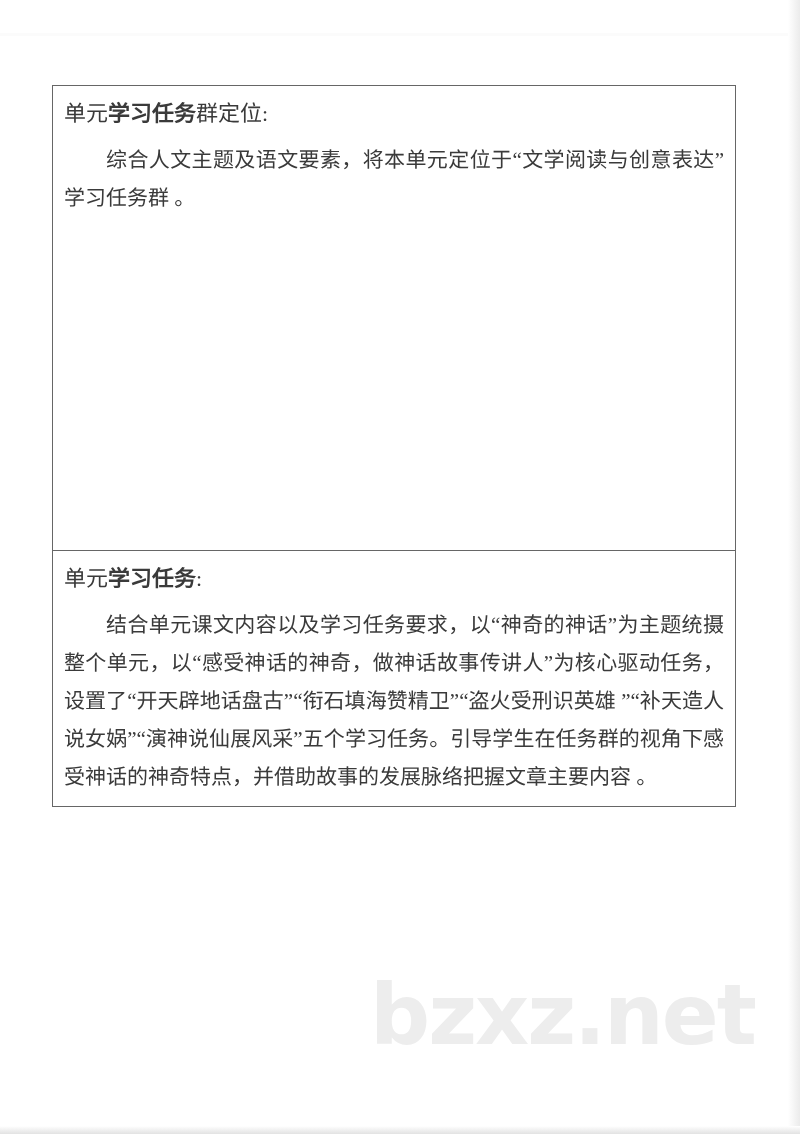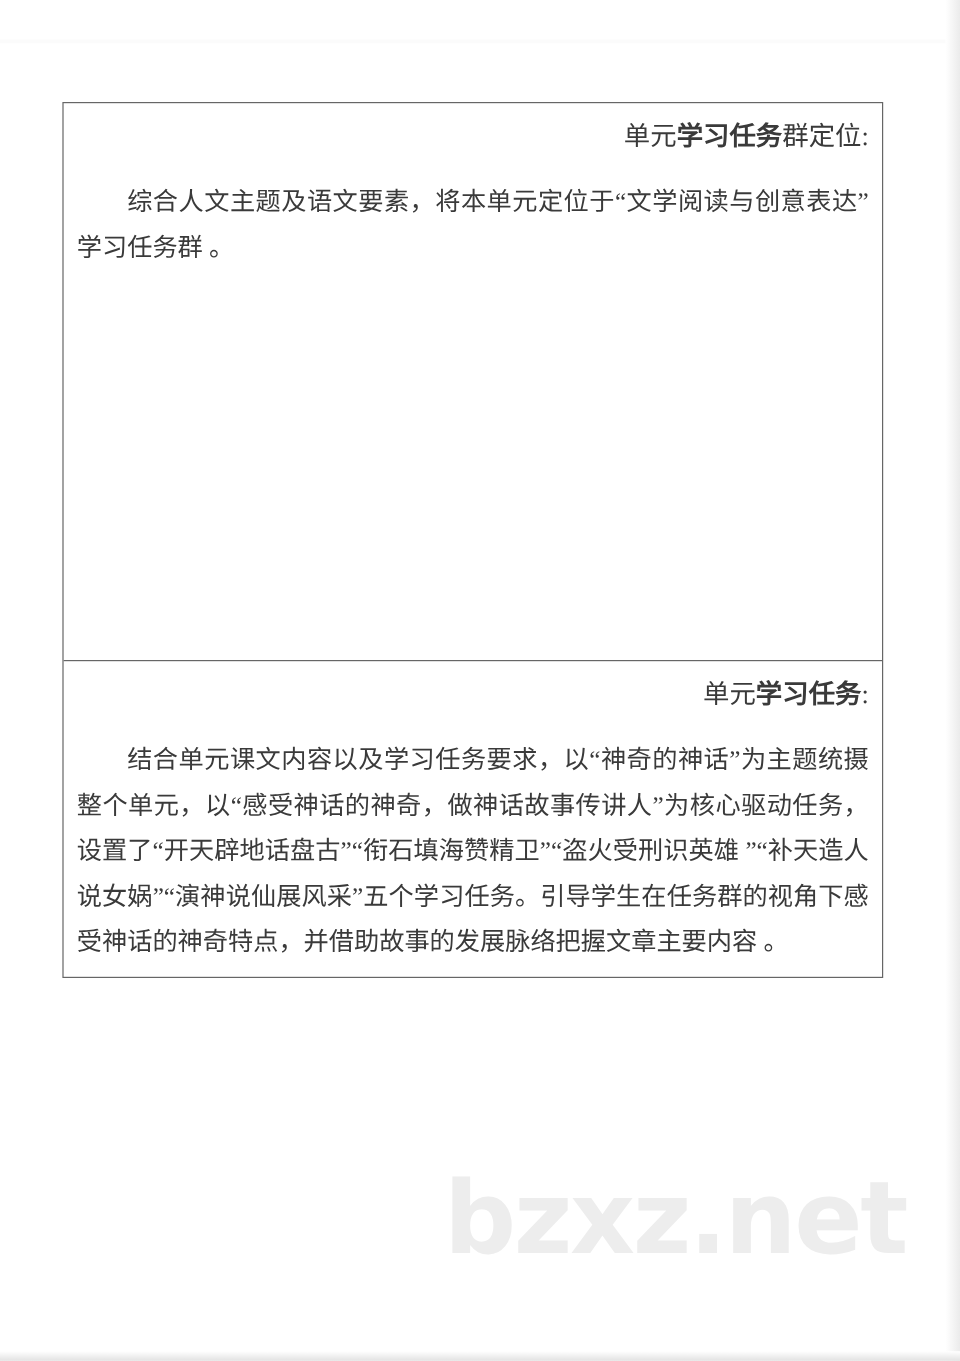--- a/index.html
+++ b/index.html
@@ -27,7 +27,7 @@
   .heading {
     font-size: 22px;
     line-height: 38px;
-    text-align: right;
+    text-align: left;
     white-space: nowrap;
   }
   .heading .bold-part { font-weight: bold; }

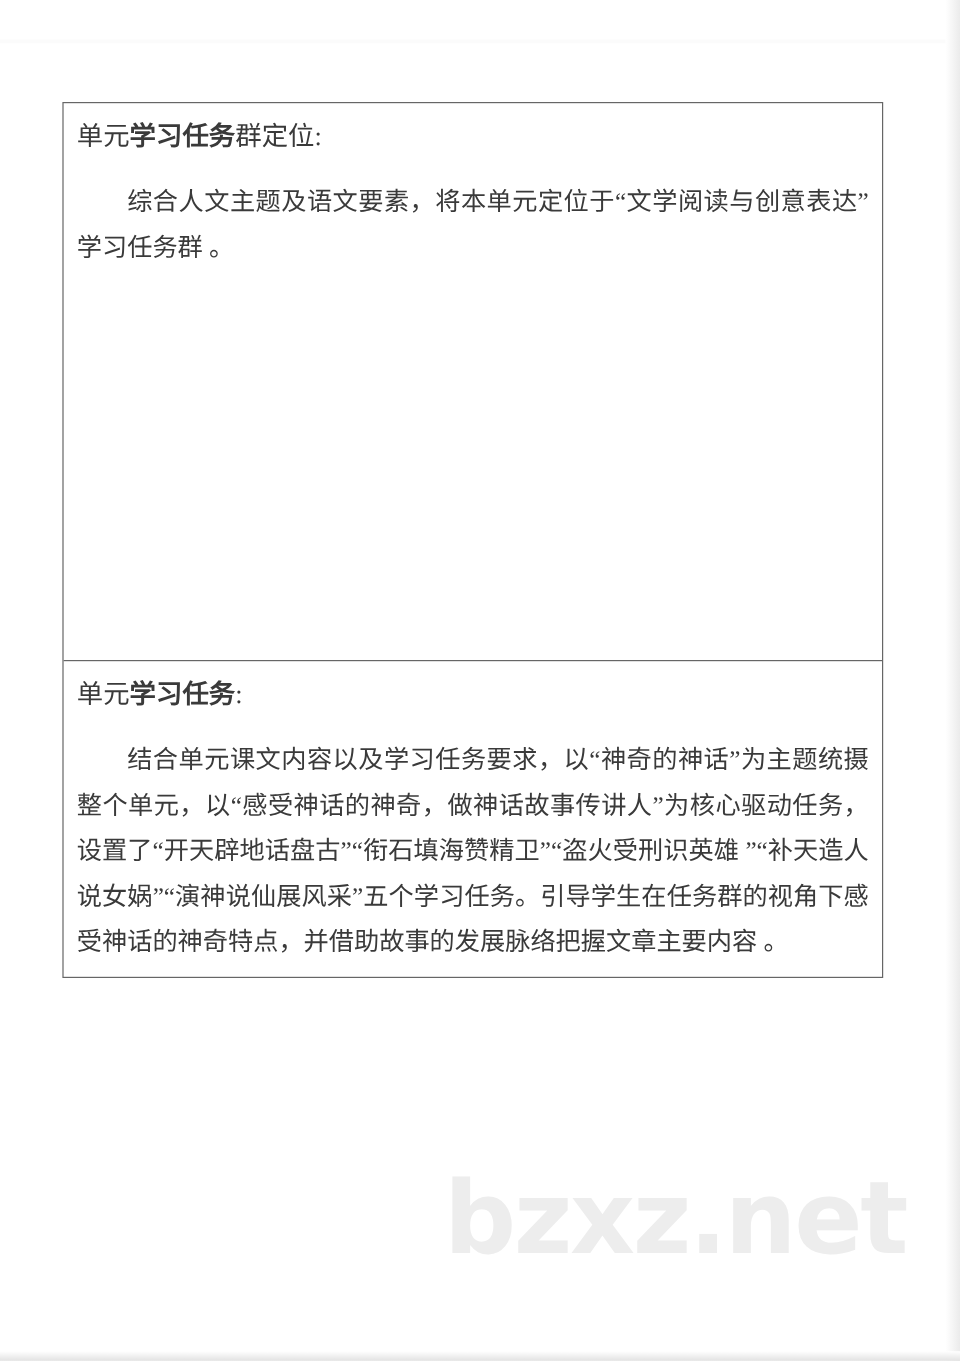--- a/index.html
+++ b/index.html
@@ -36,7 +36,7 @@
     line-height: 38px;
     text-align: justify;
     text-indent: 2em;
-    margin-top: 16px;
+    margin-top: 8px;
   }
   .watermark {
     position: absolute;

